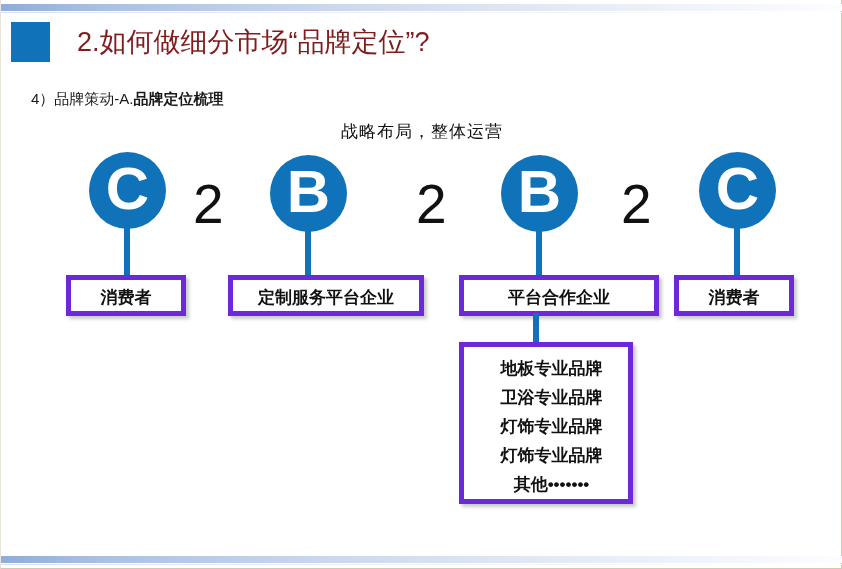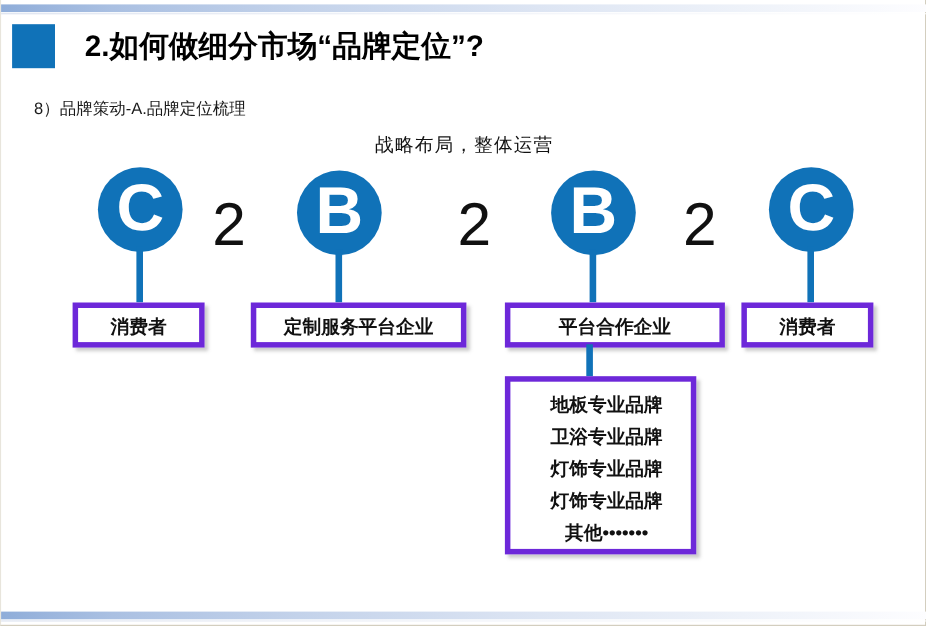--- a/index.html
+++ b/index.html
@@ -58,8 +58,8 @@
     left: 76px;
     top: 22px;
     font-size: 27px;
-    font-weight: bold;
-    color: #000000;
+    font-weight: normal;
+    color: #7f1d1d;
     letter-spacing: 0px;
     white-space: nowrap;
     line-height: 40px;

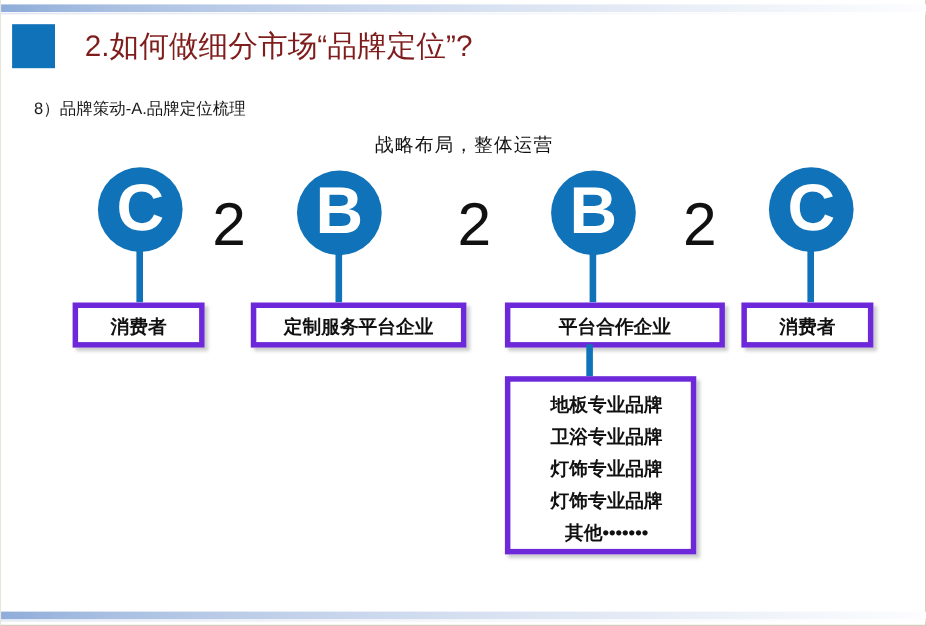--- a/index.html
+++ b/index.html
@@ -178,7 +178,7 @@
   <div id="page-title">2.如何做细分市场“品牌定位”?</div>
 
   <div id="subtitle">
-    <span class="lead">8）品牌策动-A.</span><span class="strong">品牌定位梳理</span>
+    <span class="lead">4）品牌策动-A.</span><span class="strong">品牌定位梳理</span>
   </div>
 
   <div id="banner">战略布局，整体运营</div>

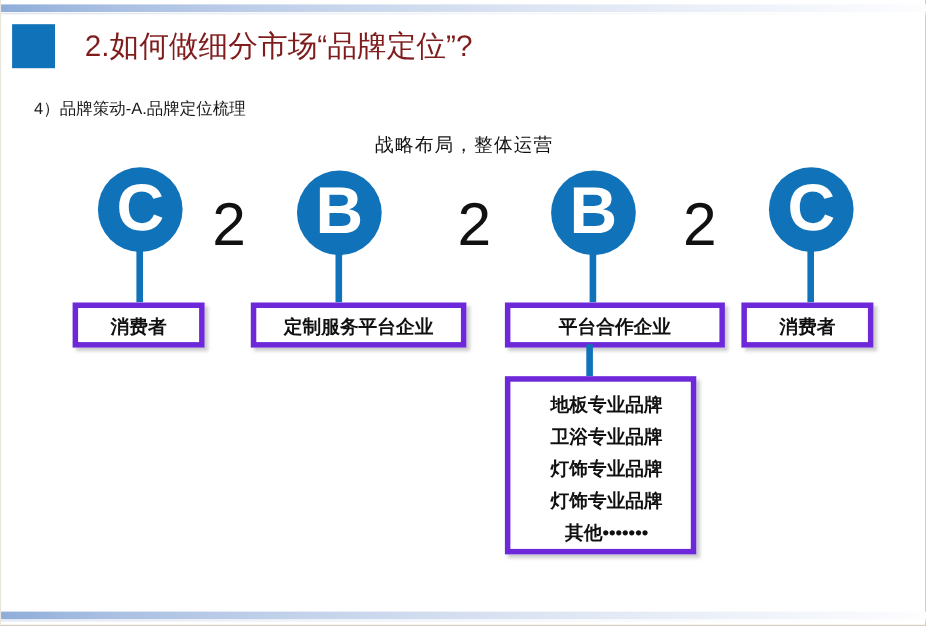--- a/index.html
+++ b/index.html
@@ -74,7 +74,7 @@
     white-space: nowrap;
   }
   #subtitle .lead { font-weight: normal; }
-  #subtitle .strong { font-weight: normal; }
+  #subtitle .strong { font-weight: bold; }
 
   #banner {
     position: absolute;

